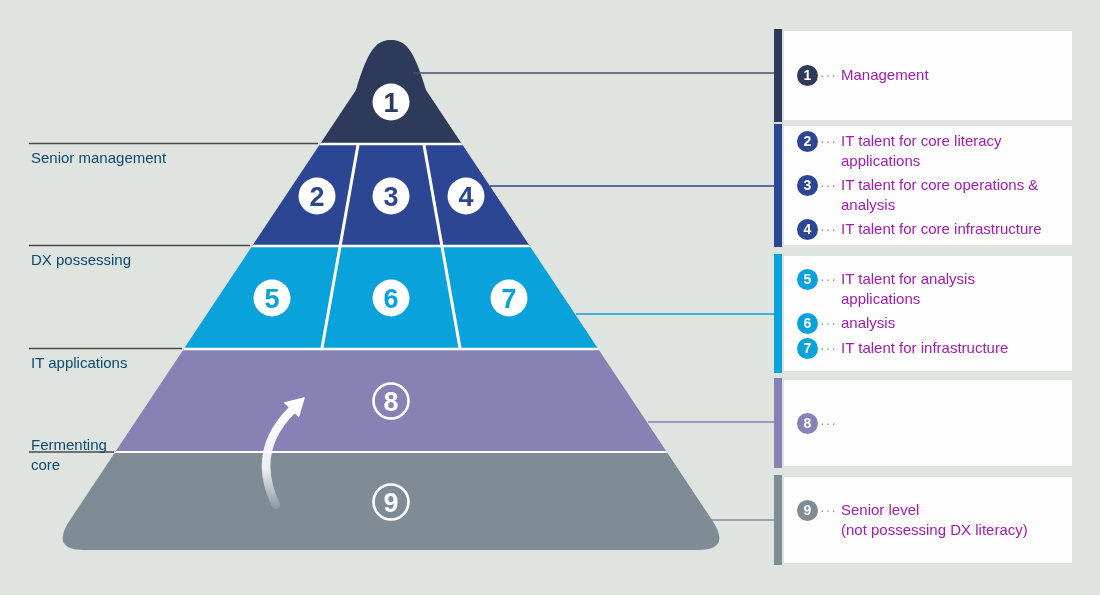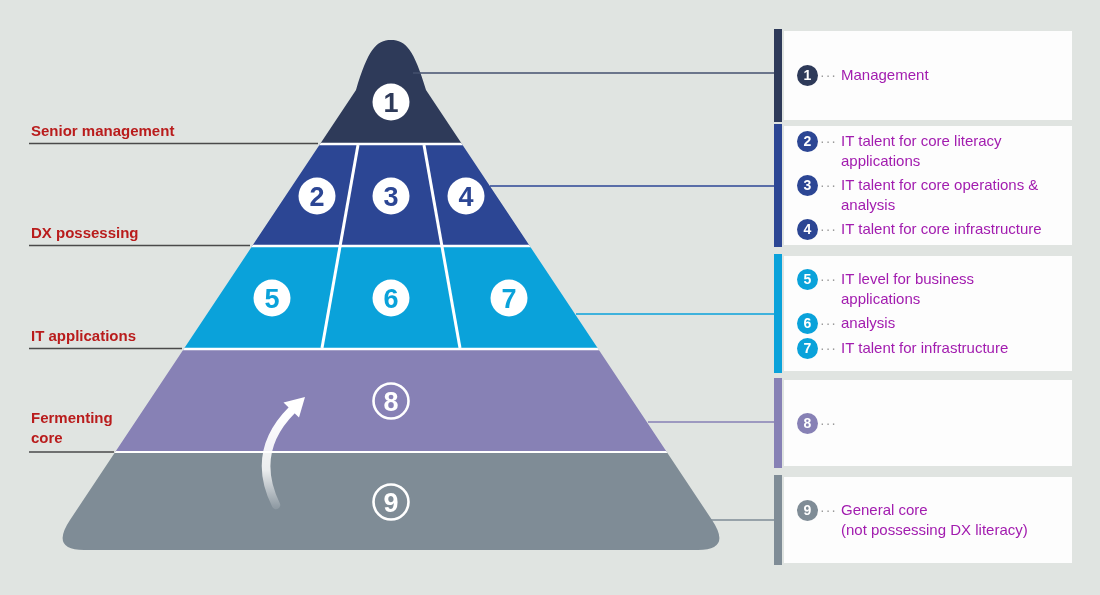--- a/index.html
+++ b/index.html
@@ -11,7 +11,7 @@
   svg{position:absolute;left:0;top:0;}
   .badge-num{font-family:"Liberation Sans",sans-serif;font-weight:bold;font-size:27px;text-anchor:middle;}
   .side-label{
-    position:absolute;font-size:15px;font-weight:bold;color:#b91c1c;line-height:20px;
+    position:absolute;font-size:15px;font-weight:normal;color:#0c4a6e;line-height:20px;margin-top:27px;
   }
   .legend-bar{position:absolute;left:774px;width:8px;}
   .bar-navy{background:#2e3a59}.bar-royal{background:#2c4694}.bar-cyan{background:#0aa2da}

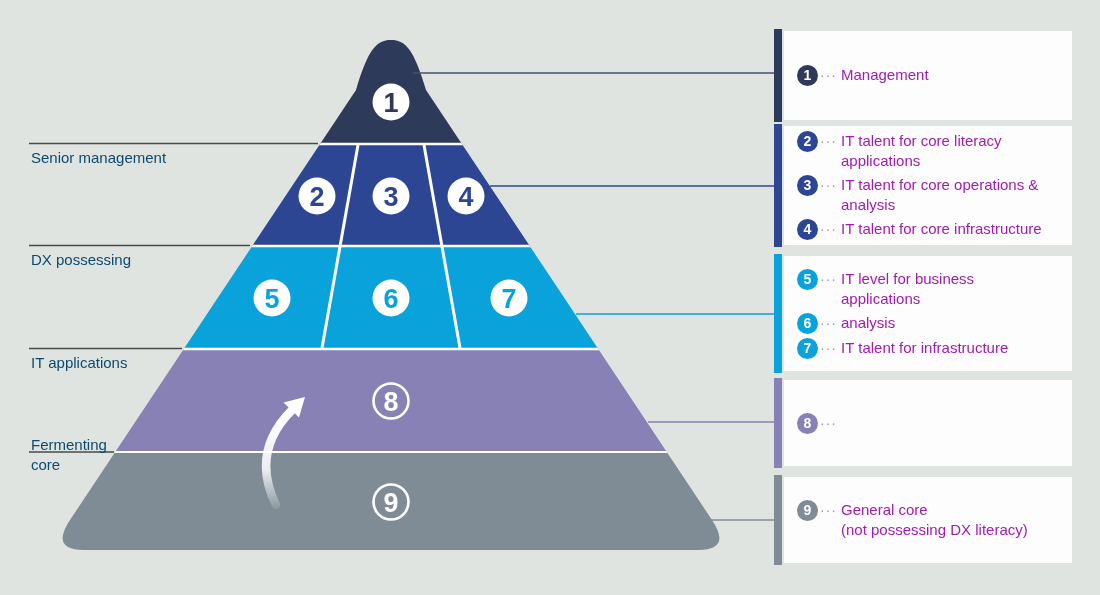--- a/index.html
+++ b/index.html
@@ -156,7 +156,7 @@
       <span class="legend-badge b-cyan">5</span>
       <span class="legend-dots">···</span>
       <div class="legend-text">
-        <div>IT level for business</div>
+        <div>IT talent for analysis</div>
         <div>applications</div>
       </div>
     </div>

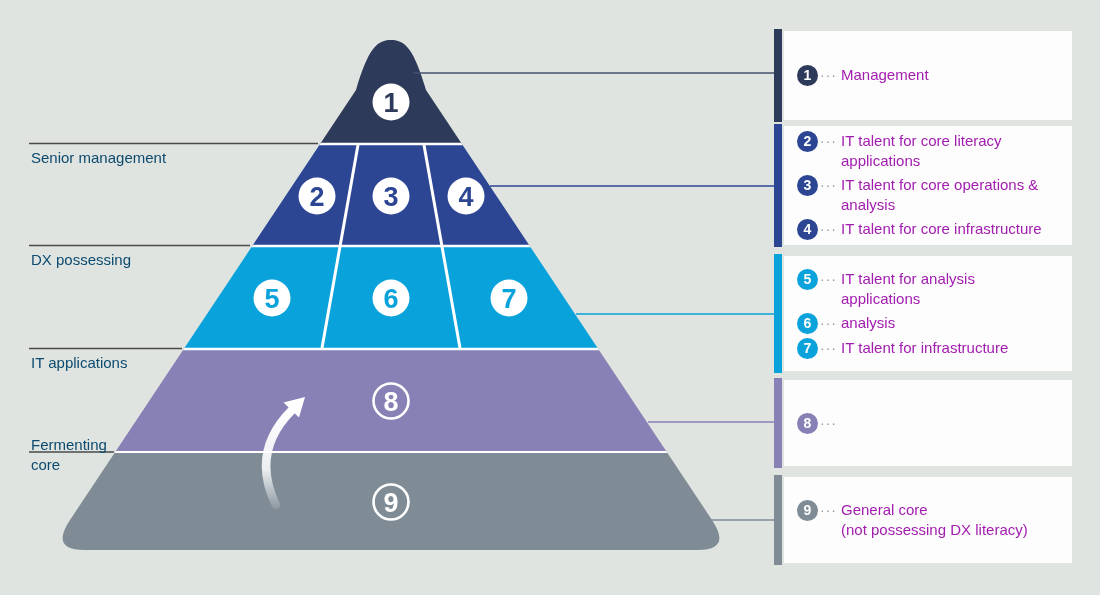--- a/index.html
+++ b/index.html
@@ -190,7 +190,7 @@
       <span class="legend-badge b-gray">9</span>
       <span class="legend-dots">···</span>
       <div class="legend-text">
-        <div>General core</div>
+        <div>Senior level</div>
         <div>(not possessing DX literacy)</div>
       </div>
     </div>

